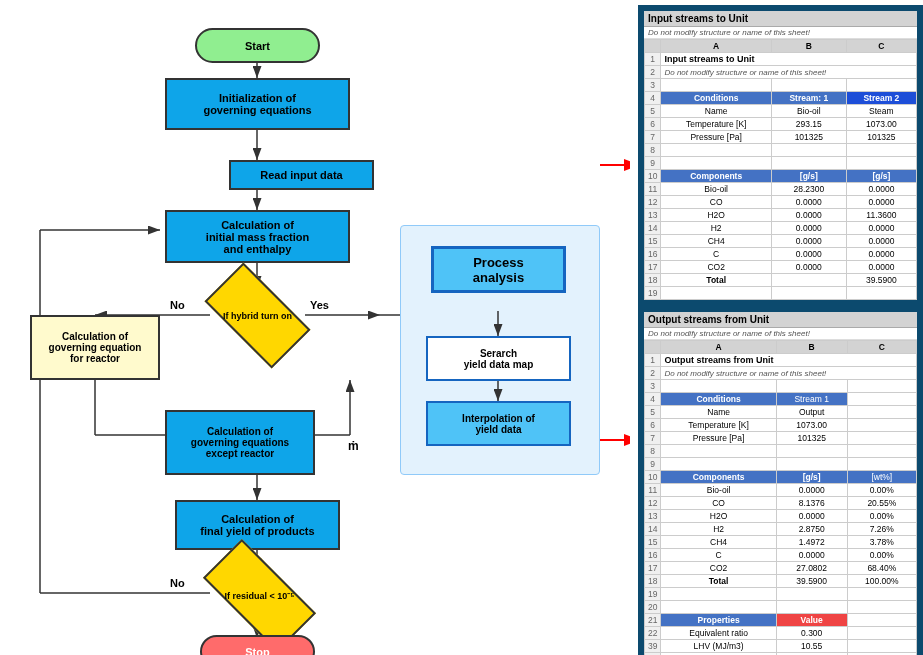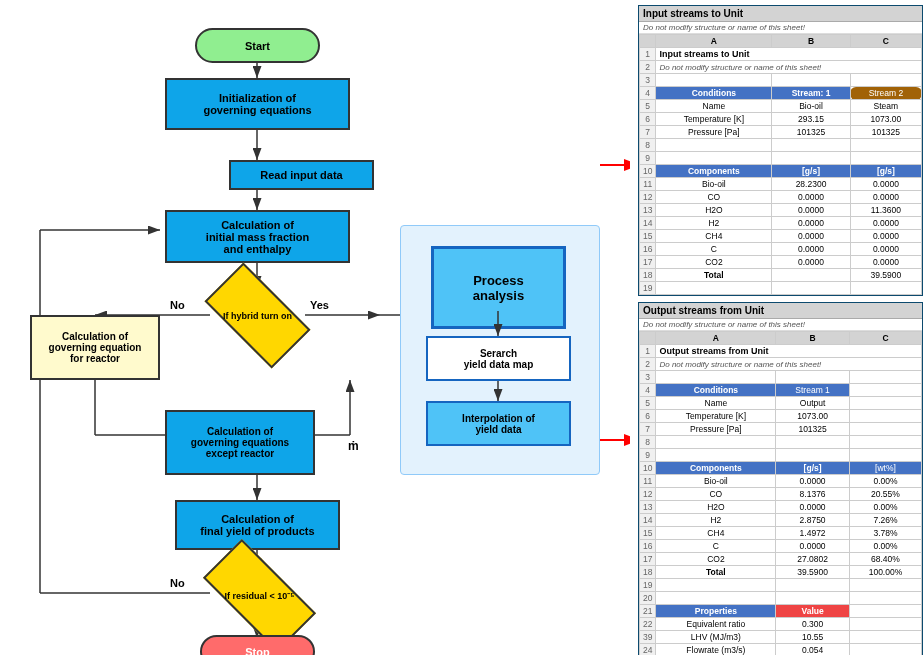--- a/index.html
+++ b/index.html
@@ -120,8 +120,7 @@
     }
 
     .sheet-container {
-      border: 1px solid #0c4a6e;
-      margin-bottom: 6px;
+      border: 6px solid #0c4a6e;
       background: #fff;
       font-size: 9px;
     }

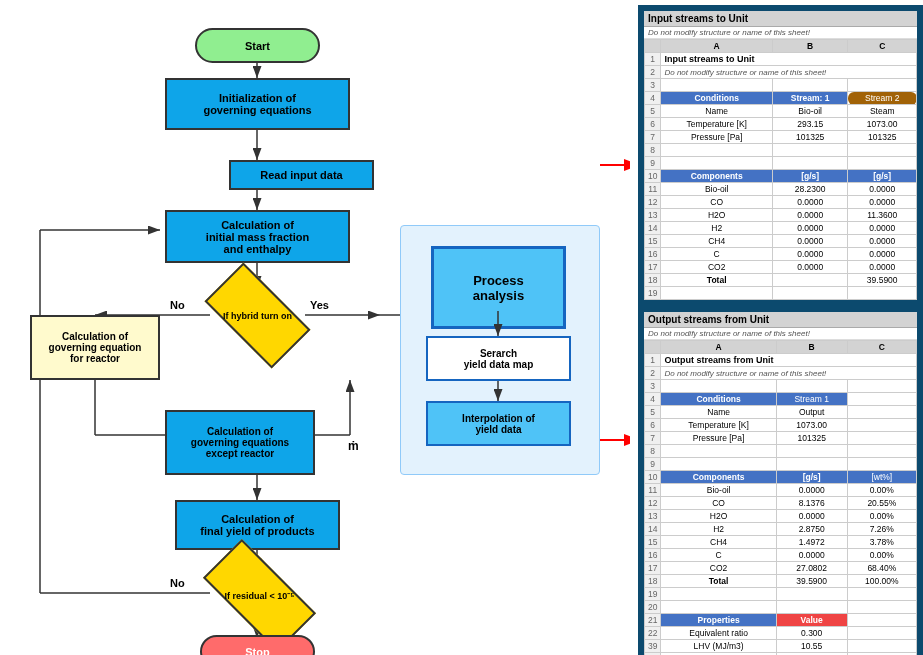--- a/index.html
+++ b/index.html
@@ -346,7 +346,7 @@
         <td class="row-num">4</td>
         <td style="background:#4472C4;color:#fff;font-weight:bold;">Conditions</td>
         <td style="background:#4472C4;color:#fff;font-weight:bold;">Stream: 1</td>
-        <td style="background:#a16207;color:#fff;font-weight:normal;border-radius:6px;">Stream 2</td>
+        <td style="background:#1d4ed8;color:#fff;font-weight:bold;">Stream 2</td>
       </tr>
       <tr>
         <td class="row-num">5</td>

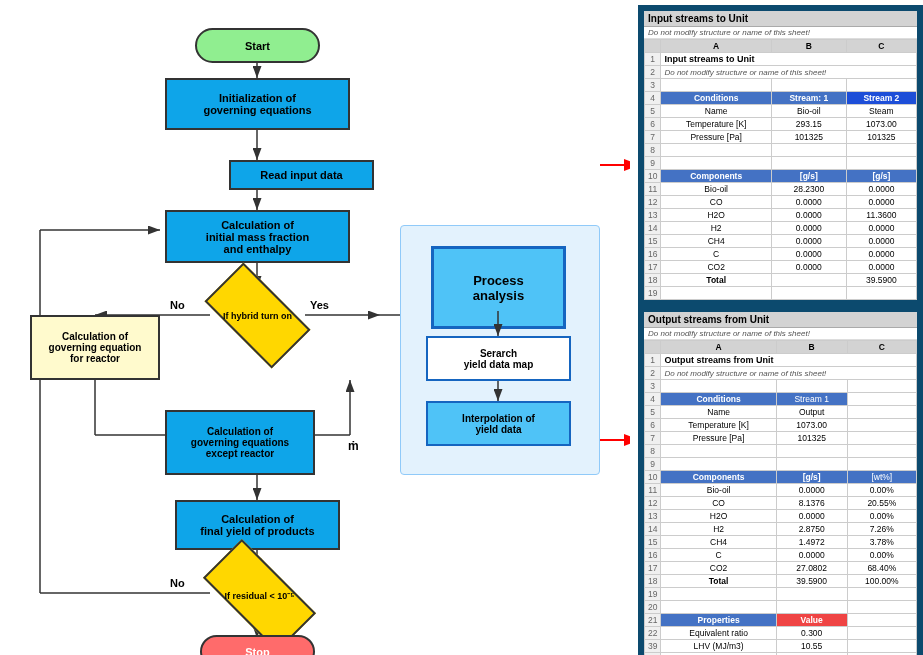--- a/index.html
+++ b/index.html
@@ -283,7 +283,7 @@
 
   <div id="process-group">
 
-    <div class="shape process-box" style="position:absolute;left:30px;top:20px;width:135px;height:83px;">
+    <div class="shape process-box" style="position:absolute;left:30px;top:20px;width:135px;height:47px;">
       <span style="white-space:pre-line;">Process
 analysis</span>
     </div>

